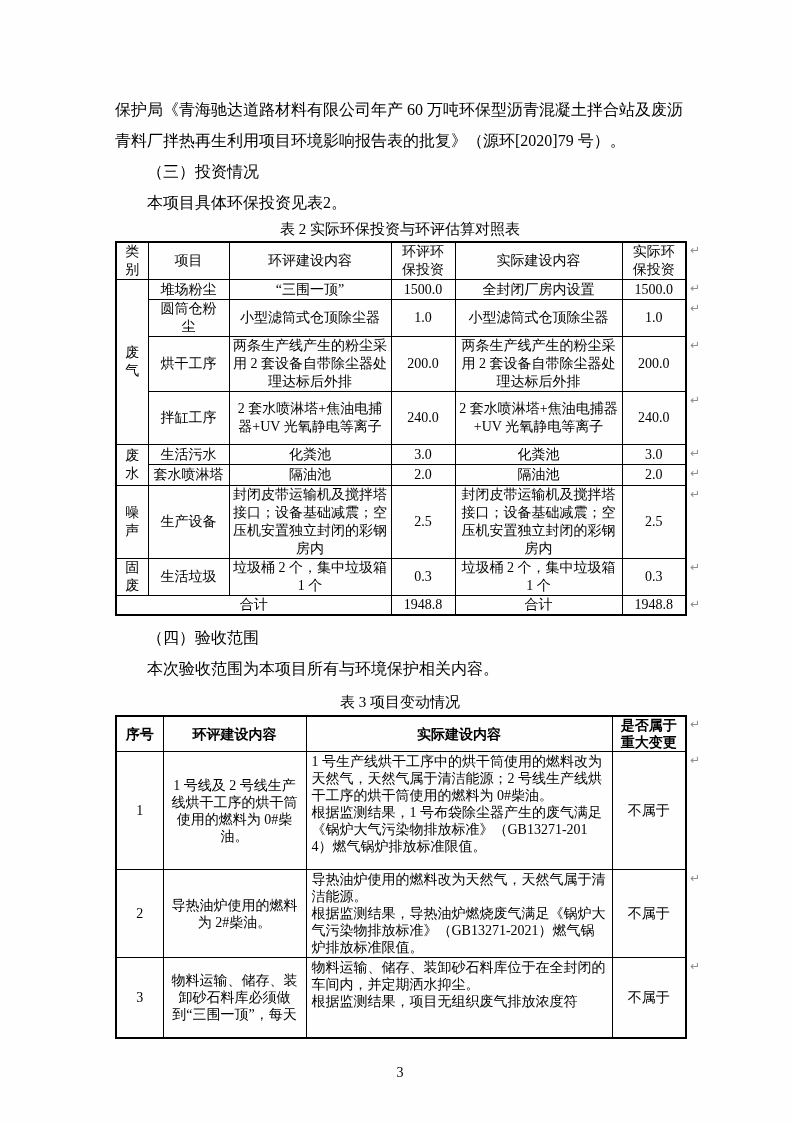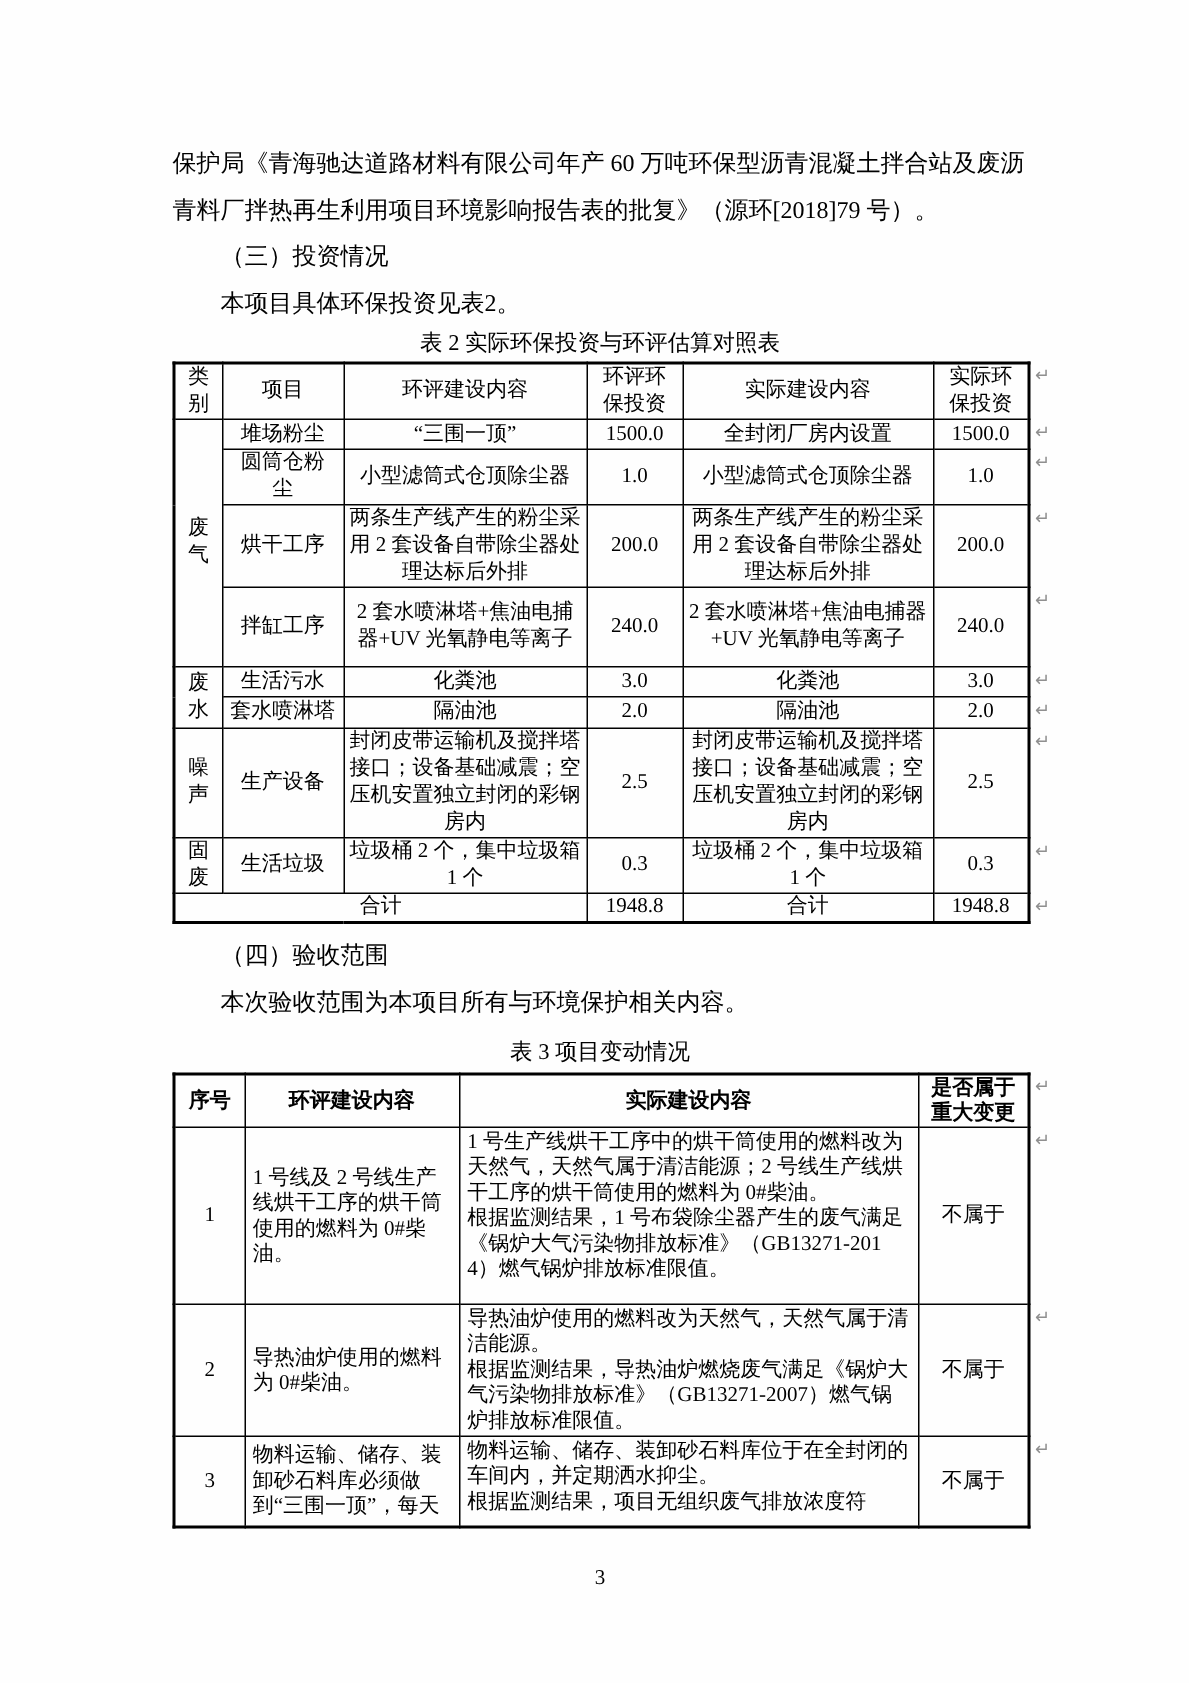--- a/index.html
+++ b/index.html
@@ -36,7 +36,7 @@
 
 <div class="page">
 
-  <p class="body">保护局《青海驰达道路材料有限公司年产 60 万吨环保型沥青混凝土拌合站及废沥青料厂拌热再生利用项目环境影响报告表的批复》（源环[2018]79 号）。</p>
+  <p class="body">保护局《青海驰达道路材料有限公司年产 60 万吨环保型沥青混凝土拌合站及废沥青料厂拌热再生利用项目环境影响报告表的批复》（源环[2020]79 号）。</p>
   <p class="body indent">（三）投资情况</p>
   <p class="body indent">本项目具体环保投资见表2。</p>
 

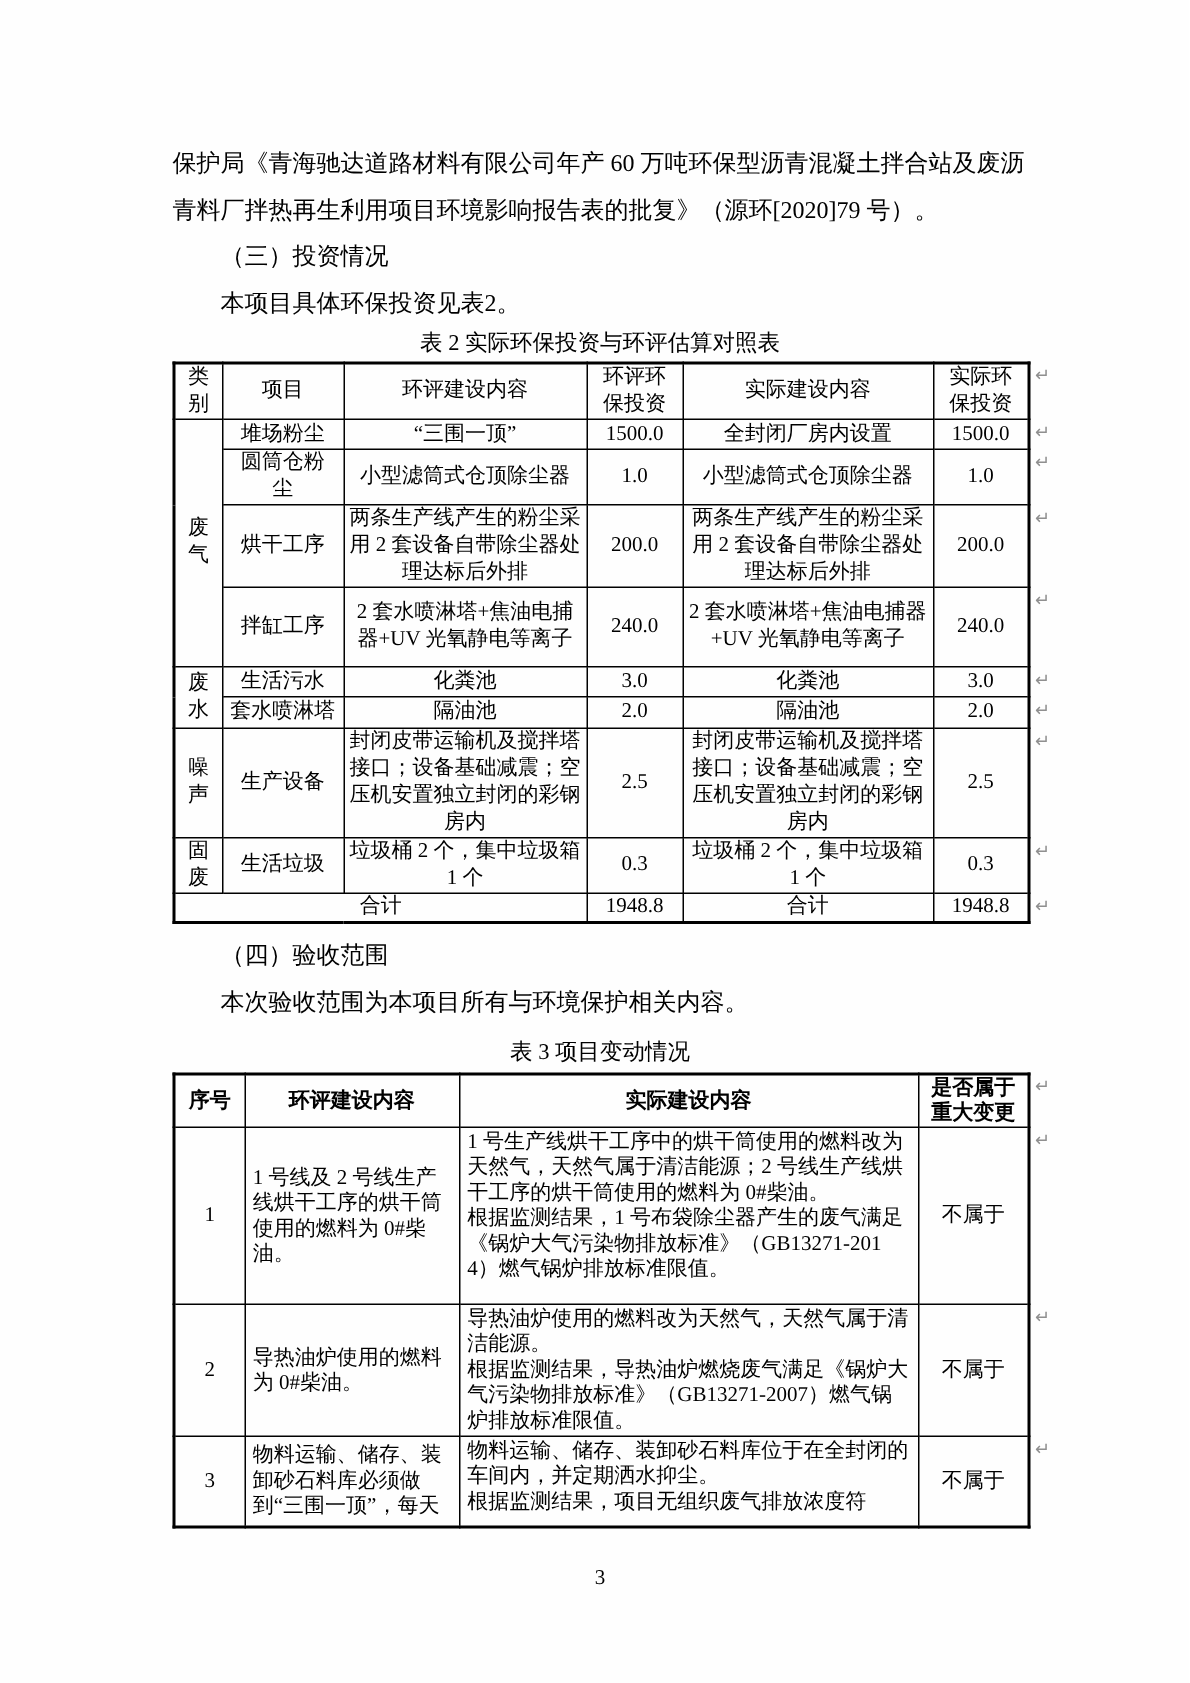--- a/index.html
+++ b/index.html
@@ -23,7 +23,7 @@
   }
   #t3 td,#t3 th{line-height:17px;}
   #t3 th{font-weight:bold;}
-  #t3 td.cl{text-align:left;padding:4px 5px;}
+  #t3 td.cl{text-align:center;padding:14px 5px;}
   #t3 td.ct{text-align:left;vertical-align:top;padding:1px 5px;}
   .pmark{
     position:absolute;right:-15px;color:#8f8f8f;

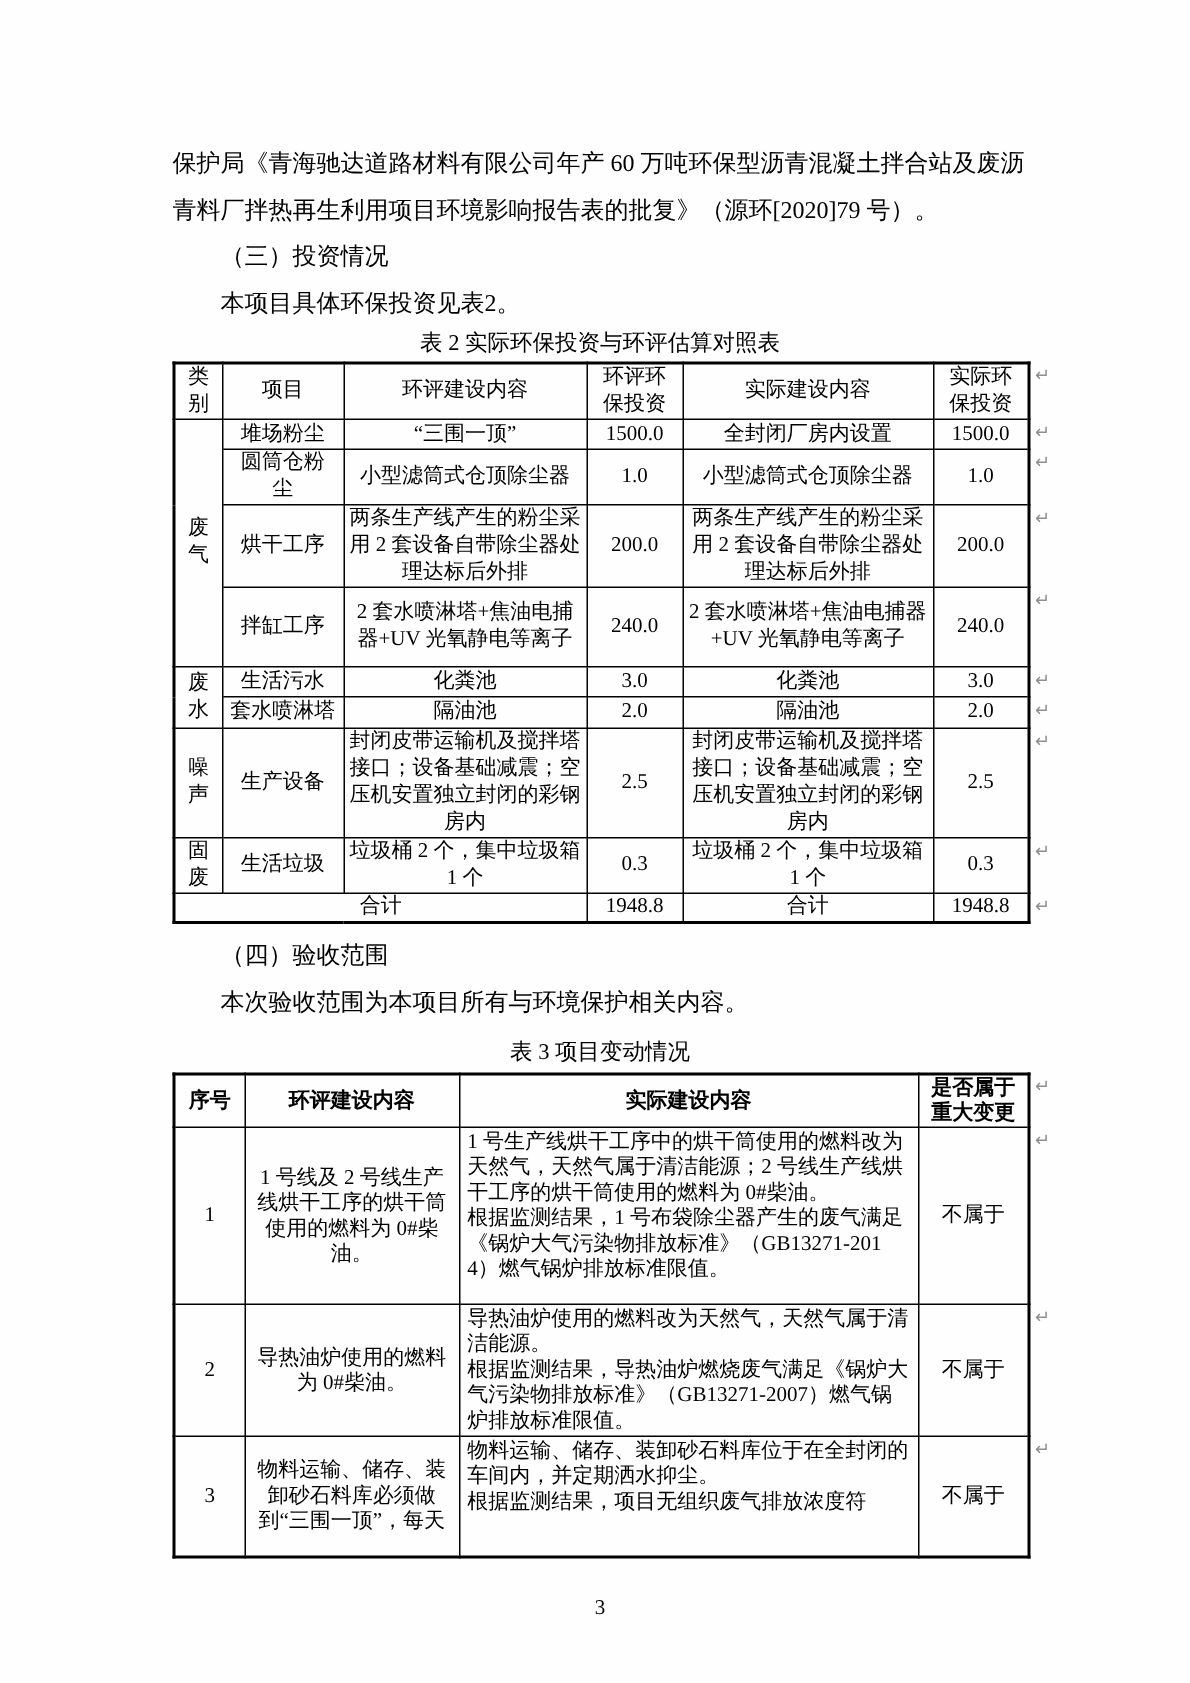--- a/index.html
+++ b/index.html
@@ -182,7 +182,7 @@
           <td>2</td>
           <td class="cl">导热油炉使用的燃料为 0#柴油。</td>
           <td class="ct">导热油炉使用的燃料改为天然气，天然气属于清洁能源。
-根据监测结果，导热油炉燃烧废气满足《锅炉大气污染物排放标准》（GB13271-2007）燃气锅炉排放标准限值。</td>
+根据监测结果，导热油炉燃烧废气满足《锅炉大气污染物排放标准》（GB13271-2021）燃气锅炉排放标准限值。</td>
           <td>不属于</td>
         </tr>
         <tr style="height:54px">

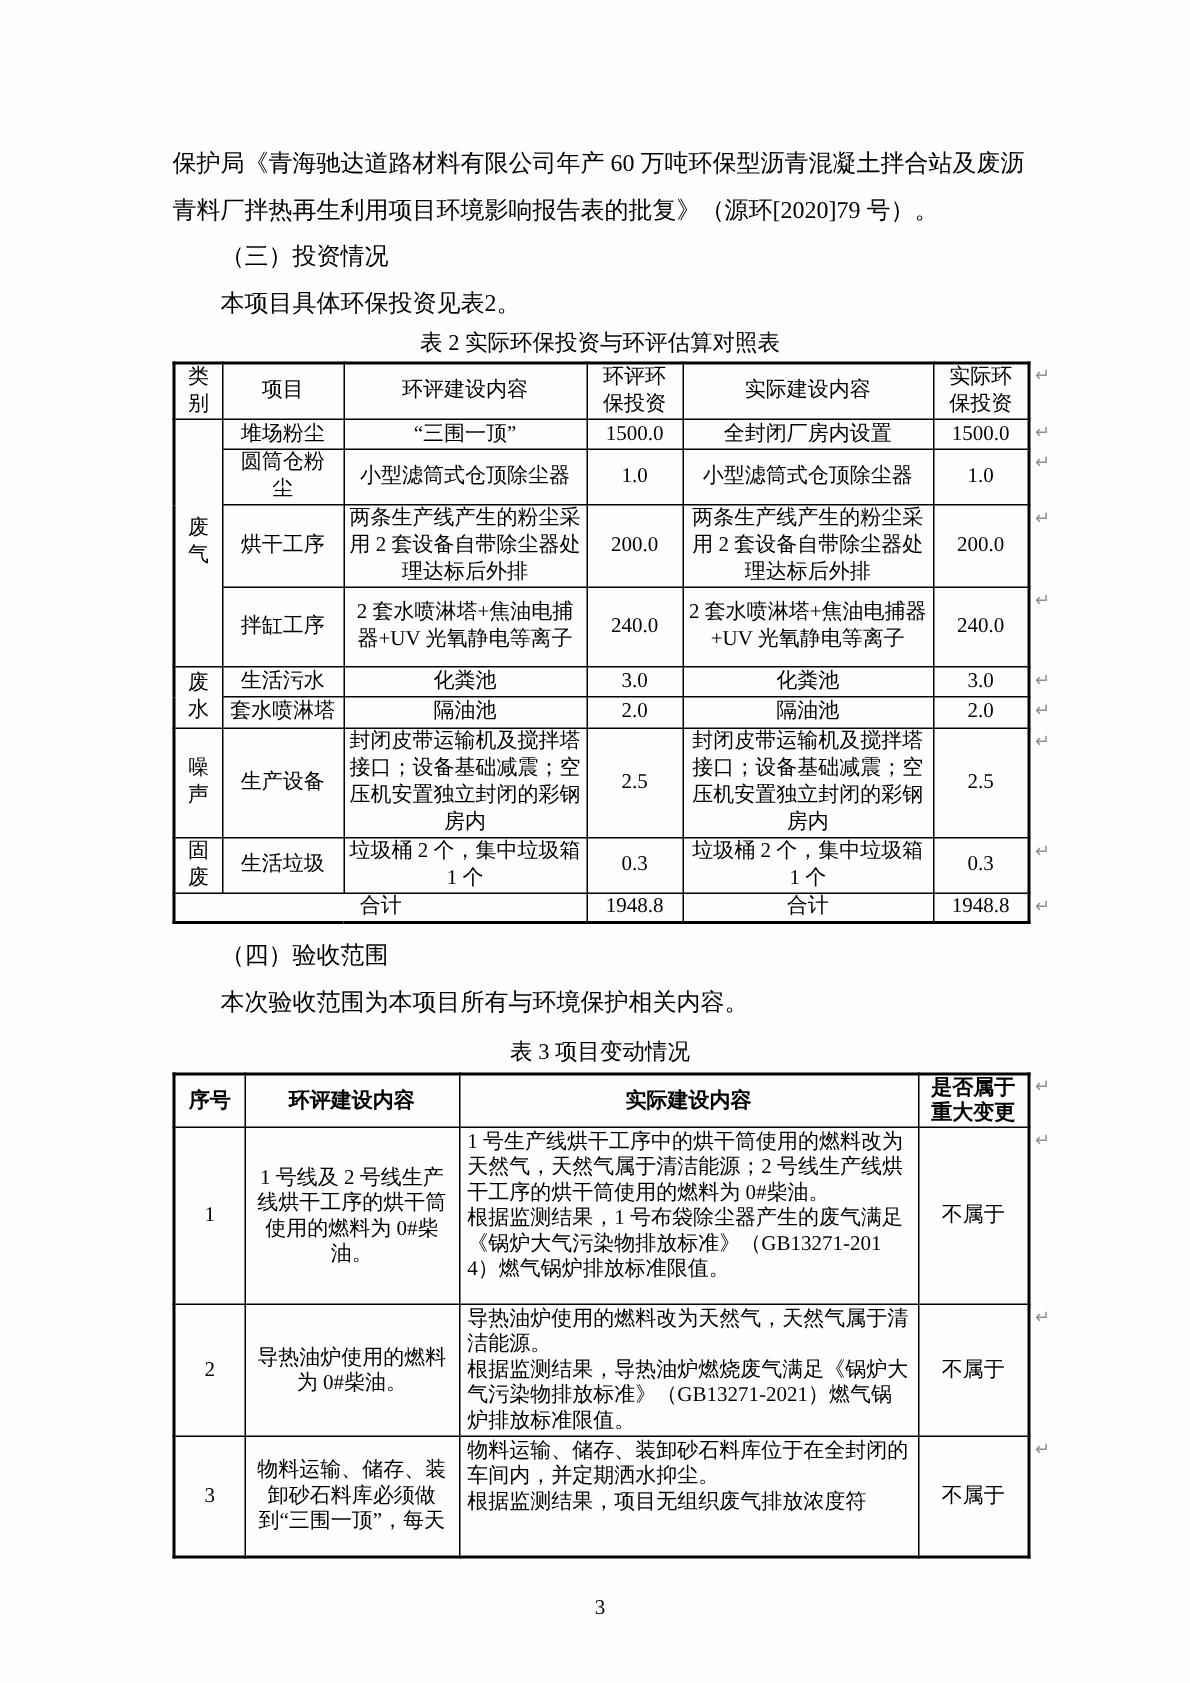--- a/index.html
+++ b/index.html
@@ -180,7 +180,7 @@
         </tr>
         <tr style="height:85px">
           <td>2</td>
-          <td class="cl">导热油炉使用的燃料为 0#柴油。</td>
+          <td class="cl">导热油炉使用的燃料为 2#柴油。</td>
           <td class="ct">导热油炉使用的燃料改为天然气，天然气属于清洁能源。
 根据监测结果，导热油炉燃烧废气满足《锅炉大气污染物排放标准》（GB13271-2021）燃气锅炉排放标准限值。</td>
           <td>不属于</td>

